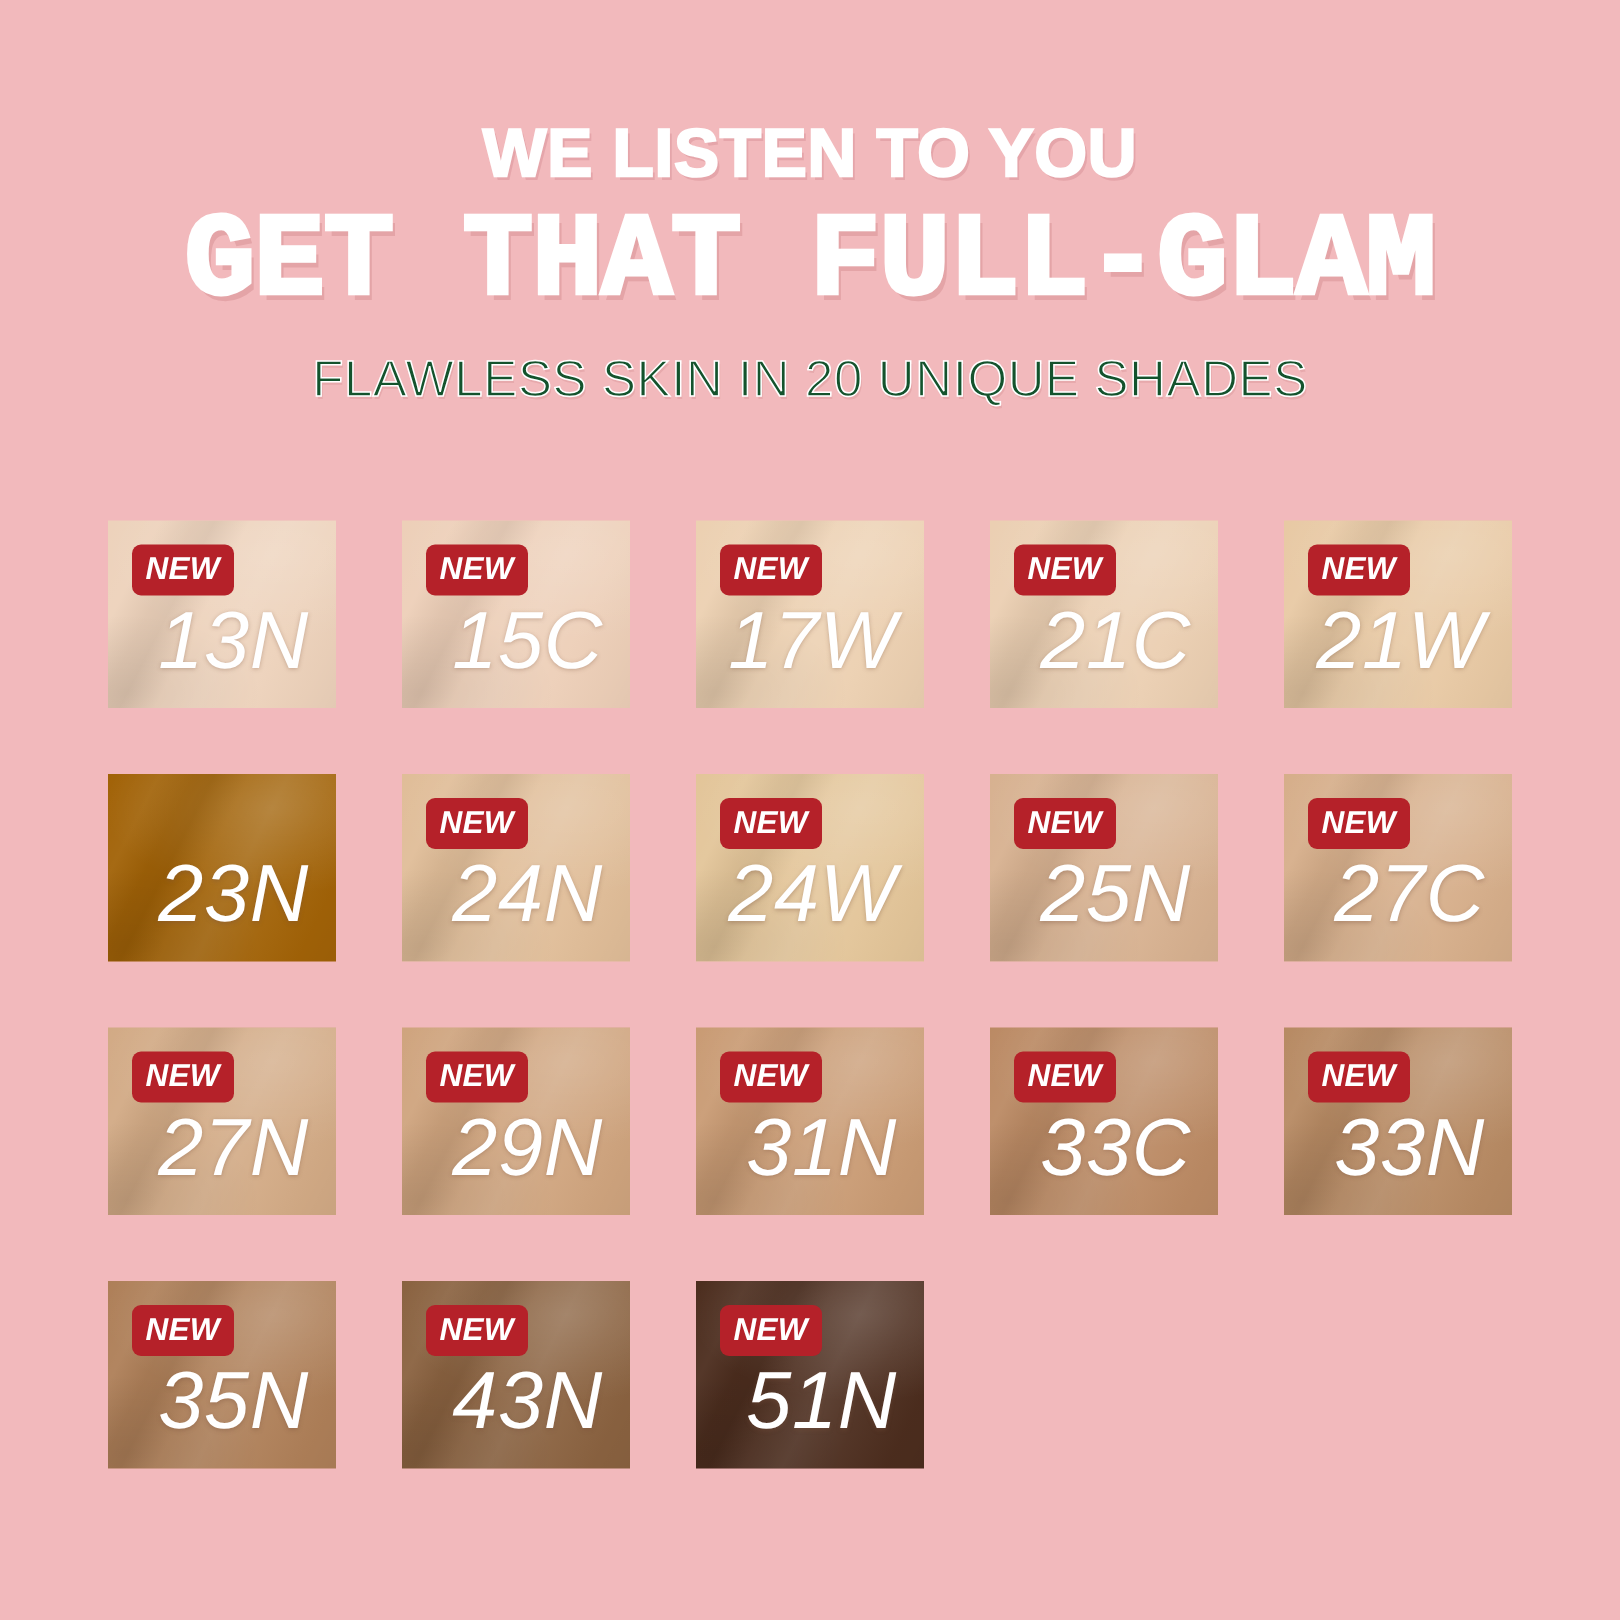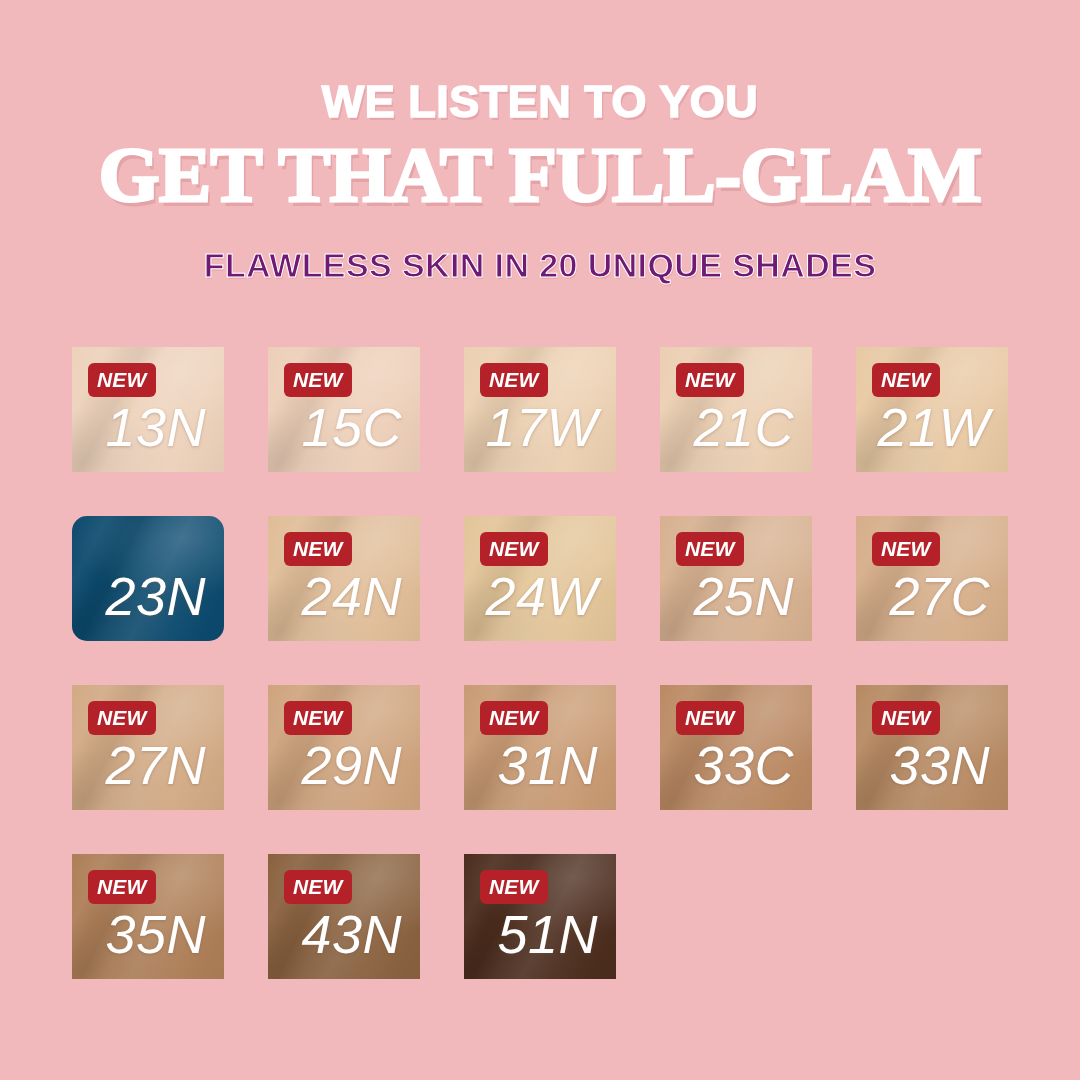--- a/index.html
+++ b/index.html
@@ -41,7 +41,7 @@
     white-space: nowrap;
   }
   .headline {
-    font-family: Liberation Serif, serif;
+    font-family: Liberation Mono, monospace;
     font-weight: bold;
     font-size: 78px;
     letter-spacing: -0.5px;

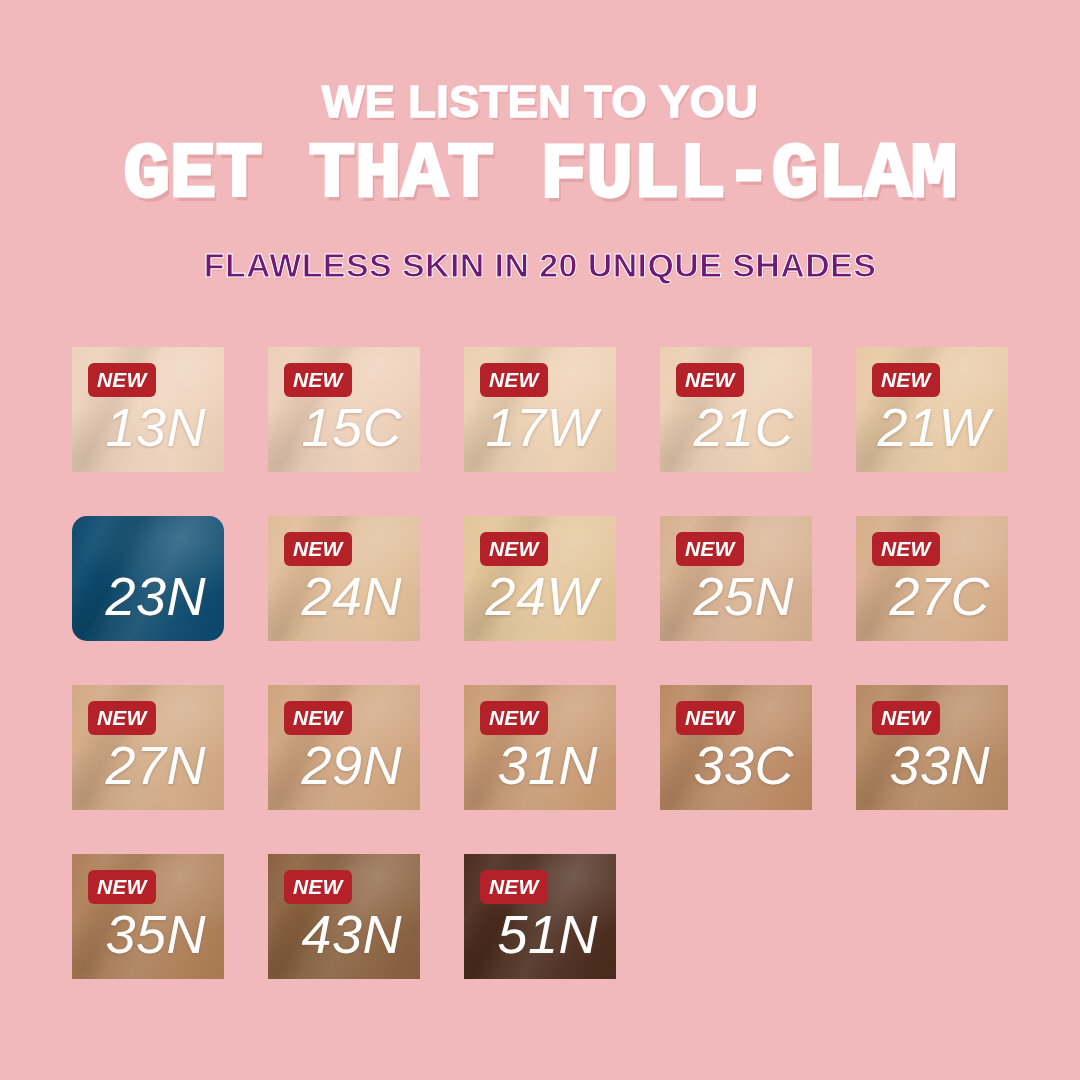--- a/index.html
+++ b/index.html
@@ -54,12 +54,12 @@
   }
   .subline {
     font-family: "Liberation Sans", sans-serif;
-    font-weight: bold;
+    font-weight: normal;
     font-size: 34px;
     letter-spacing: 0.4px;
-    color: #701a75;
+    color: #14532d;
     line-height: 1.1;
-    margin-top: 30px;
+    margin-top: 18px;
     text-shadow: 1px 2px 0 rgba(218,150,154,0.45);
     -webkit-text-stroke: 1px #ffffff;
     white-space: nowrap;

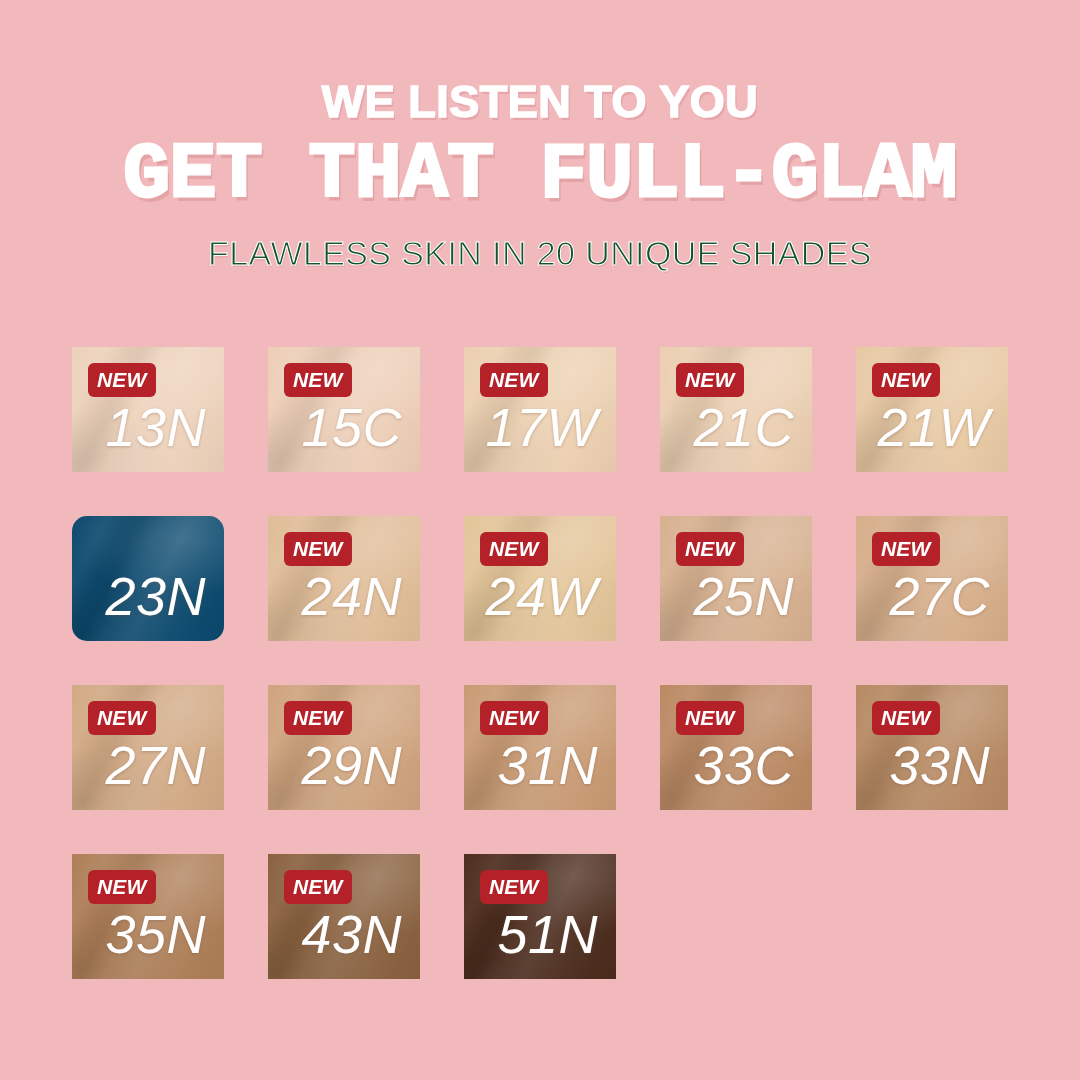--- a/index.html
+++ b/index.html
@@ -182,7 +182,7 @@
         <div class="badge" style="background: rgb(181, 33, 41); color: rgb(255, 255, 255);">NEW</div>
         <div class="shade-label">21W</div>
       </div>
-      <div class="swatch" style="background: #0c4a6e; border-radius: 15px;">
+      <div class="swatch" style="background: #a16207;">
         <div class="sheen"></div>
         <div class="sheen2"></div>
         <div class="shade-label">23N</div>

